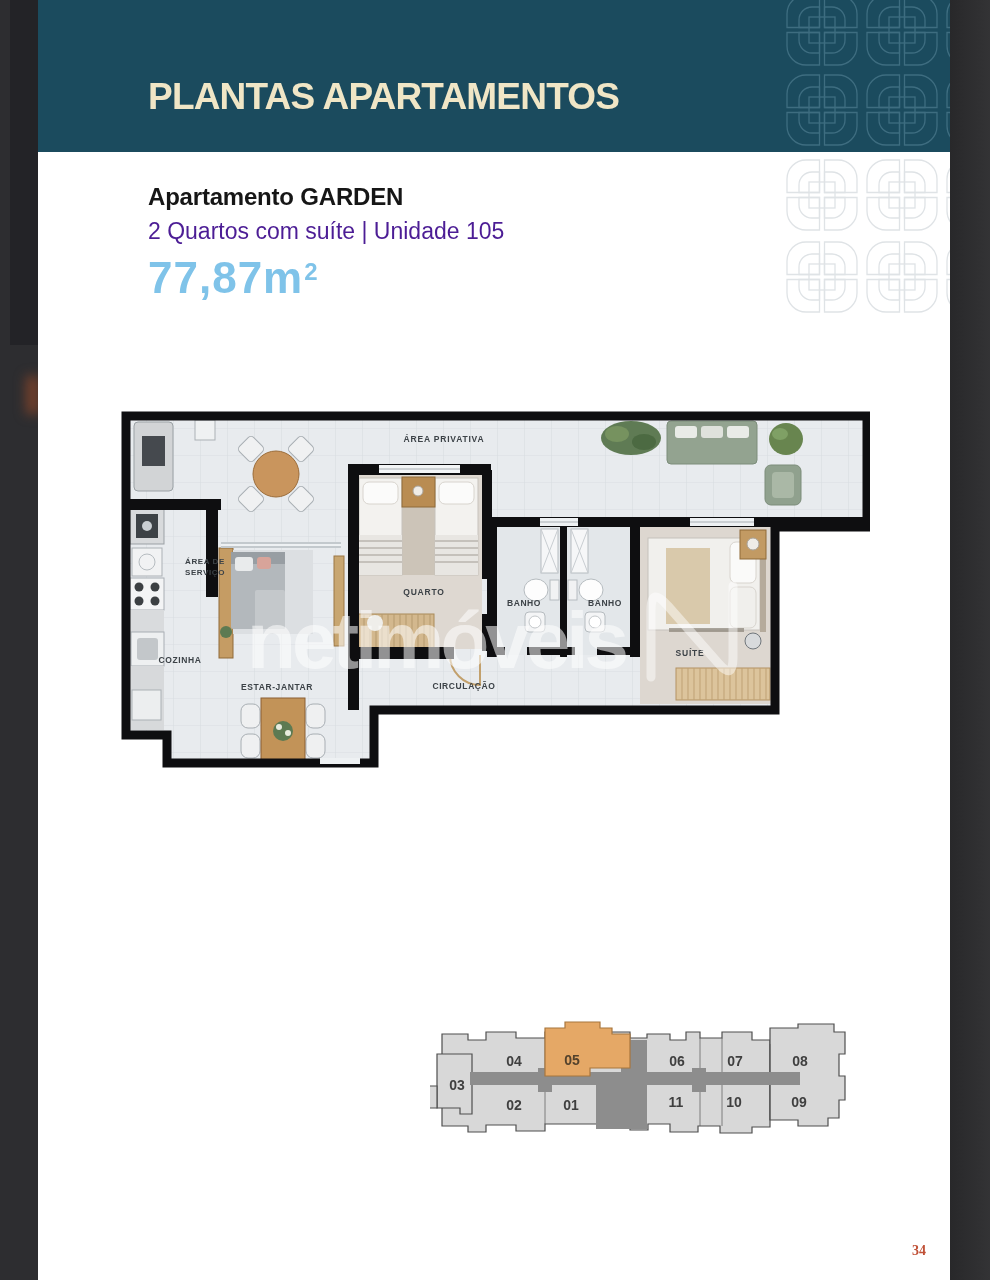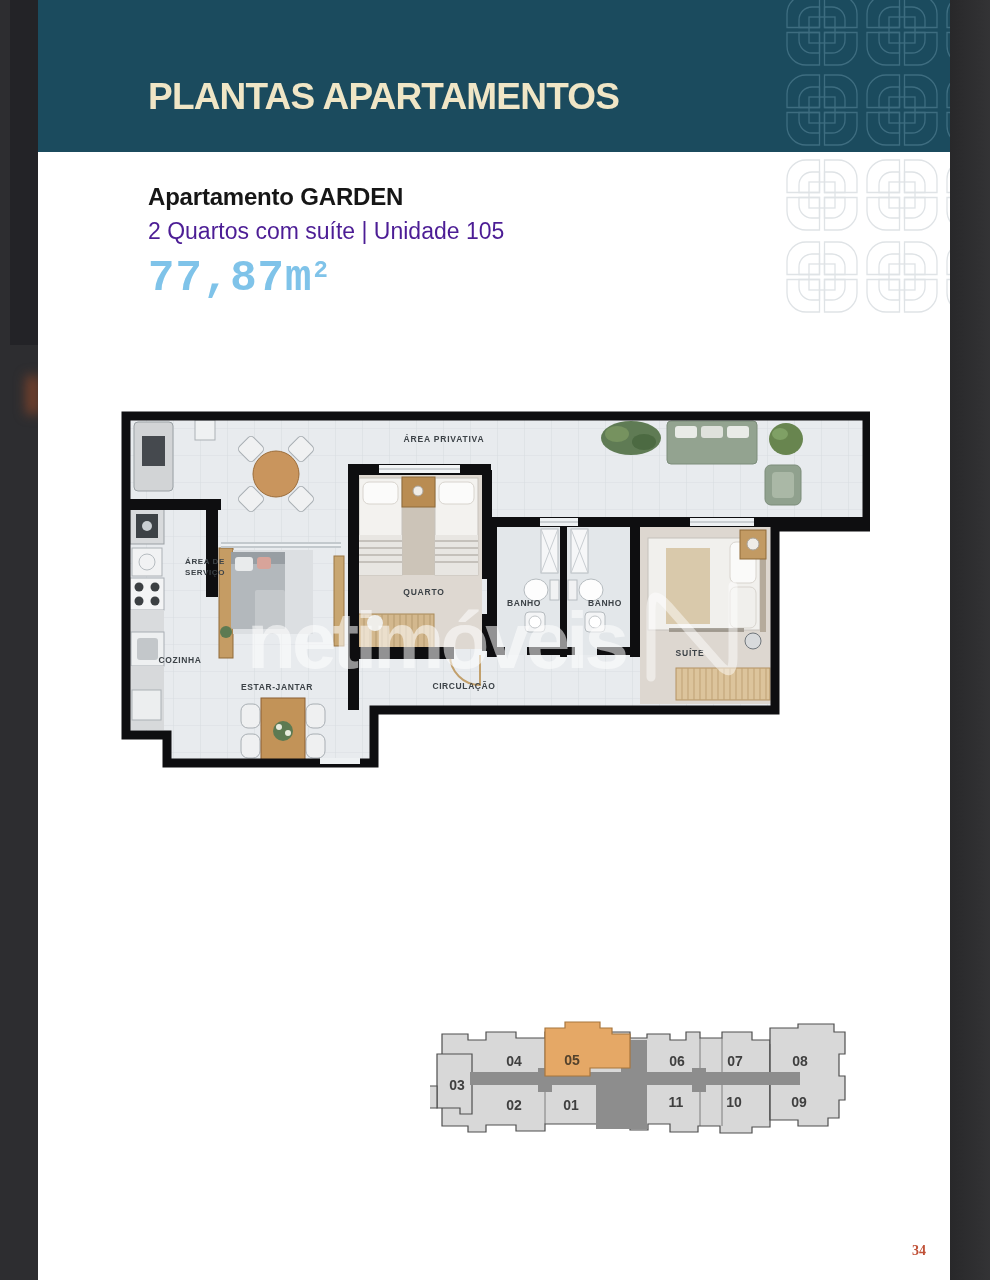--- a/index.html
+++ b/index.html
@@ -13,7 +13,7 @@
 #title{position:absolute;left:110px;top:78px;color:#f0e6c6;font-weight:bold;font-size:37px;letter-spacing:-0.8px;line-height:1;}
 #apt{position:absolute;left:110px;top:185px;color:#161616;font-weight:bold;font-size:24px;letter-spacing:-0.2px;line-height:1;}
 #sub{position:absolute;left:110px;top:220px;color:#4c1d95;font-size:23px;line-height:1;}
-#area{position:absolute;left:110px;top:256px;color:#7fc3e9;font-weight:bold;font-size:44px;line-height:1;letter-spacing:1px;font-family:Liberation Mono, monospace;}
+#area{position:absolute;left:110px;top:256px;color:#7fc3e9;font-weight:bold;font-size:44px;line-height:1;letter-spacing:1px;}
 #area sup{font-size:24px;vertical-align:13px;margin-left:1px;}
 #pagenum{position:absolute;left:874px;top:1243px;color:#c05137;font-weight:bold;font-size:14px;font-family:Liberation Serif, serif;}
 .abs{position:absolute;}

